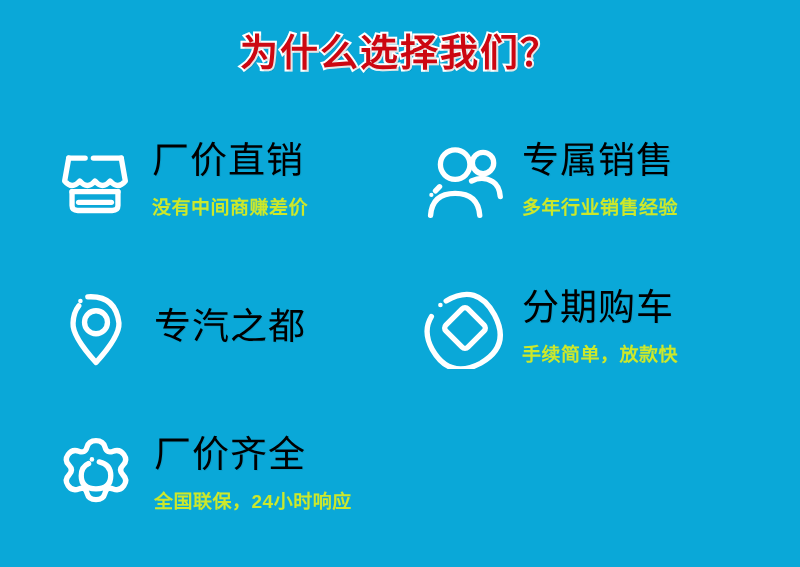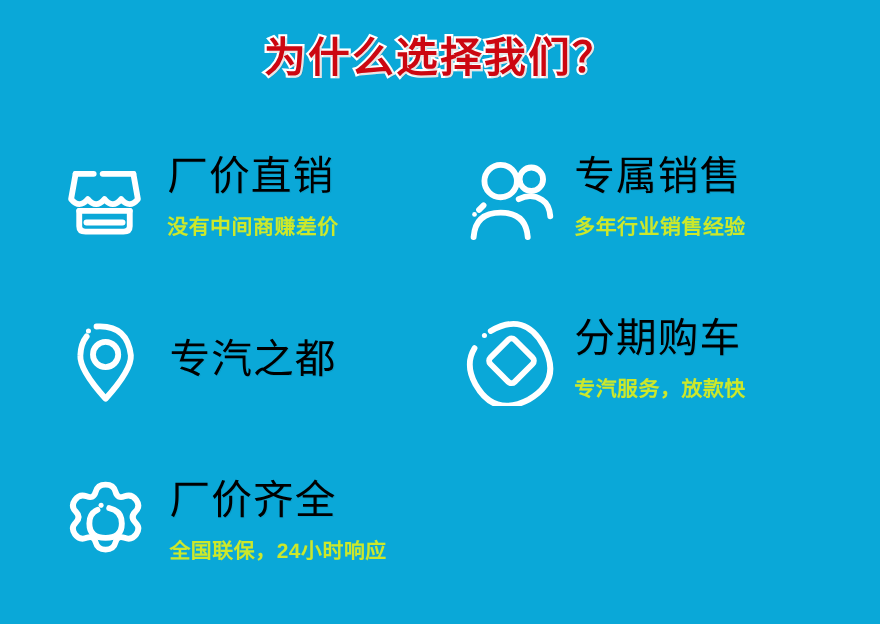--- a/index.html
+++ b/index.html
@@ -167,7 +167,7 @@
       </div>
       <div class="txt">
         <div class="t-main">分期购车</div>
-        <div class="t-sub">专汽服务，放款快</div>
+        <div class="t-sub">手续简单，放款快</div>
       </div>
     </div>
 

